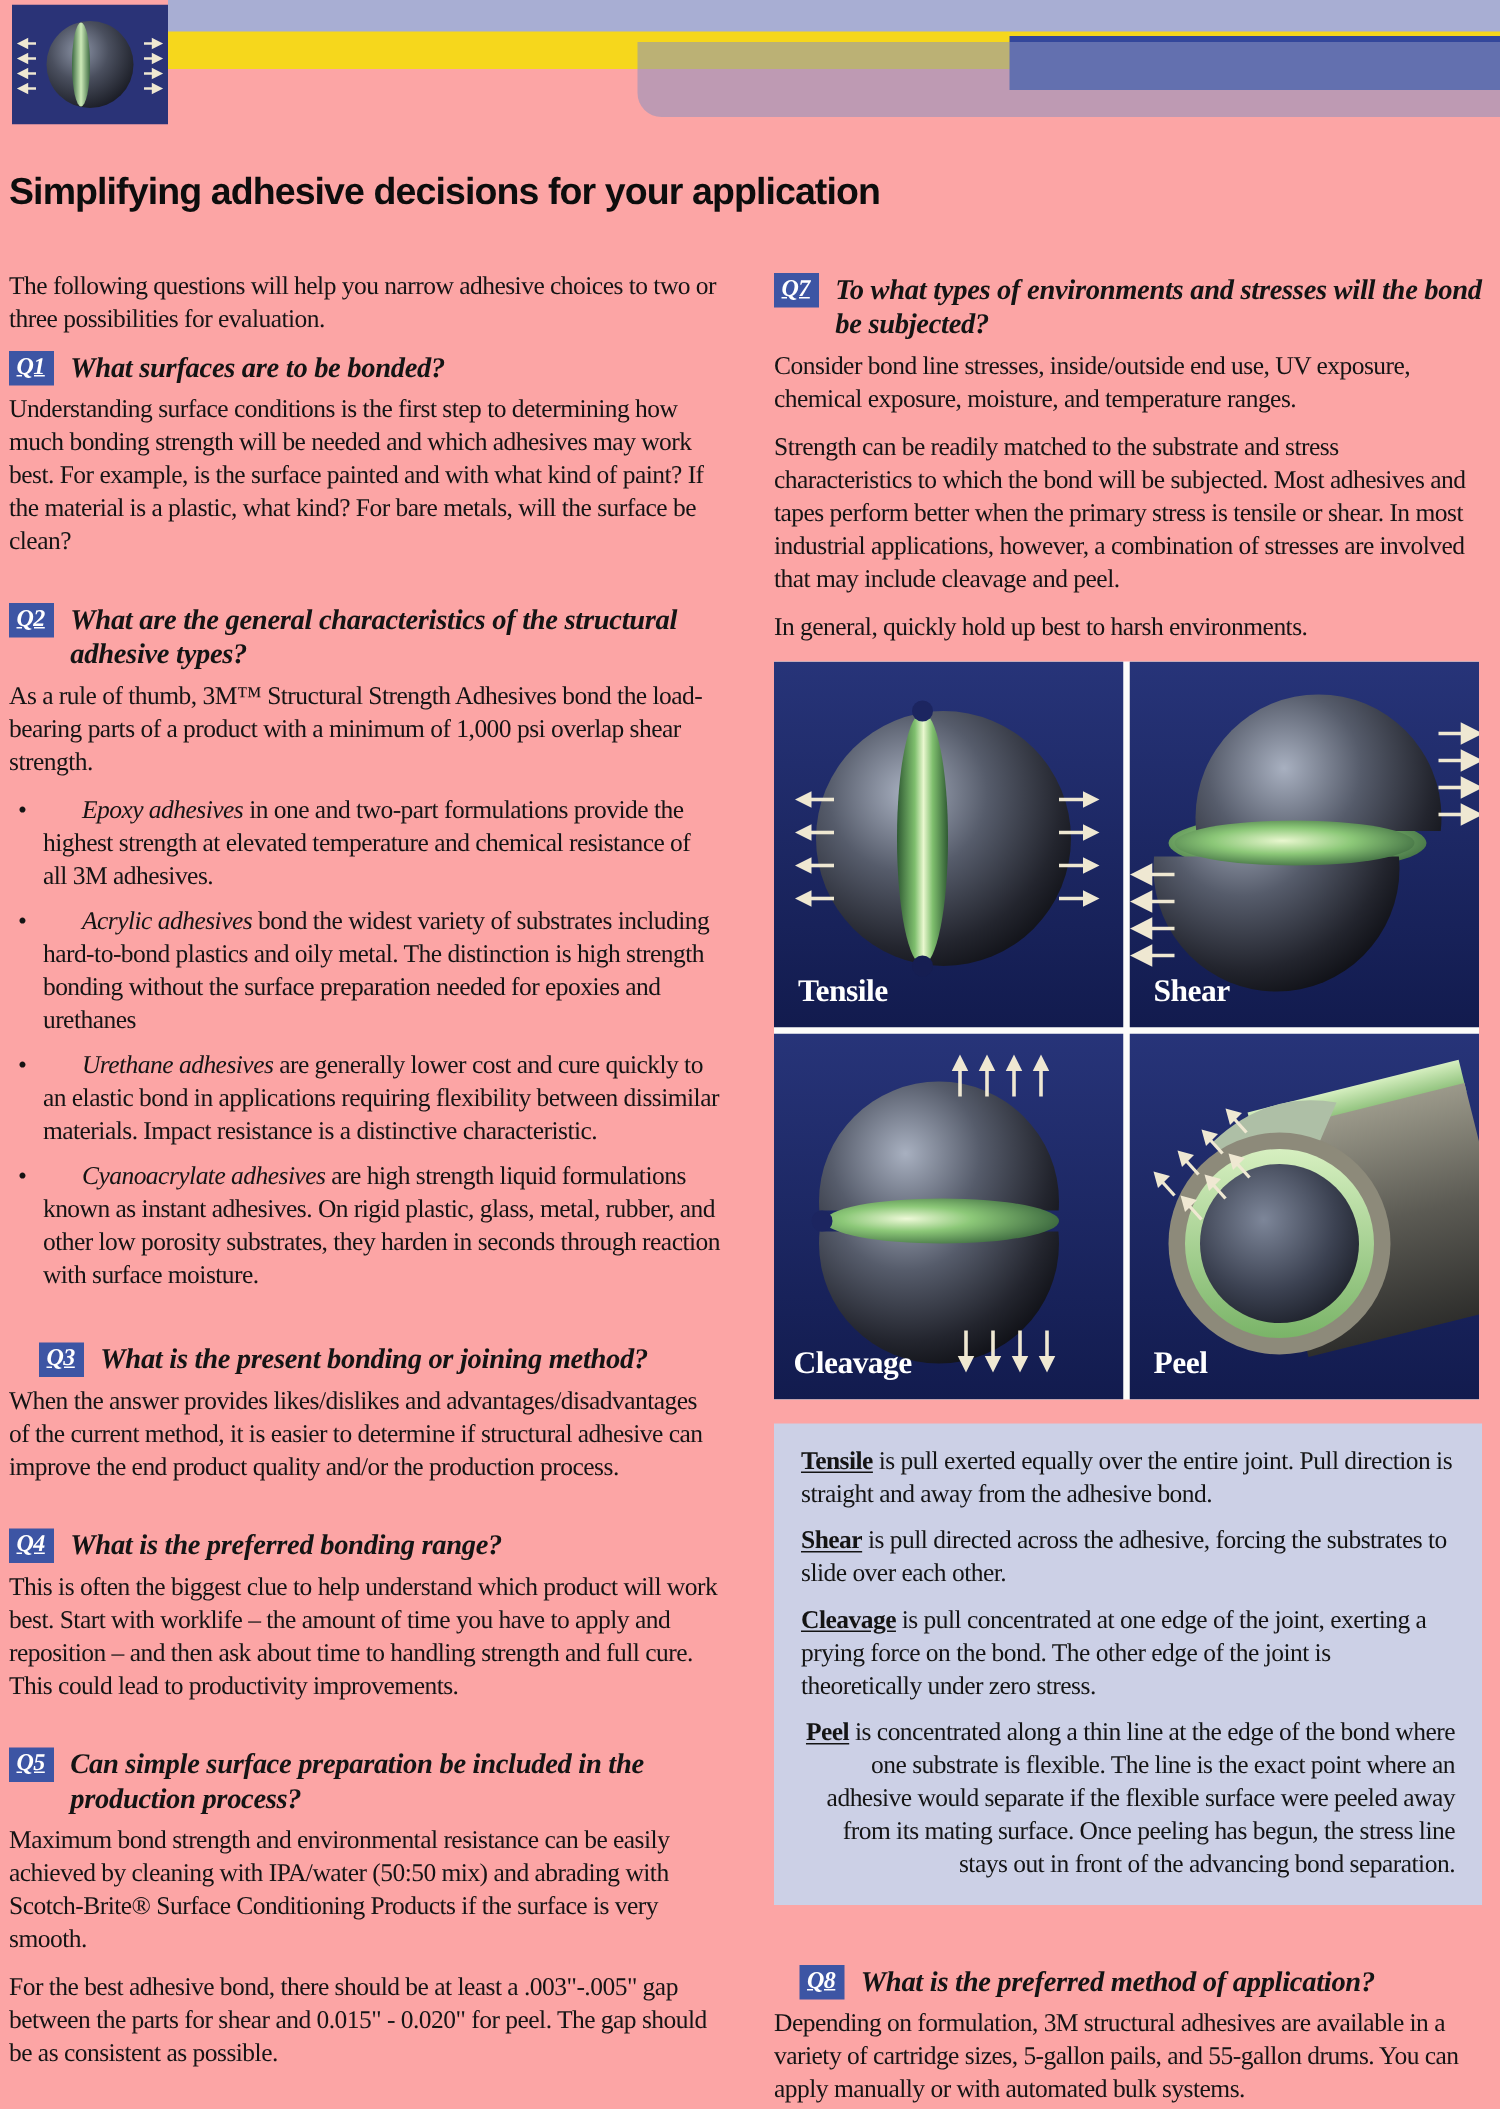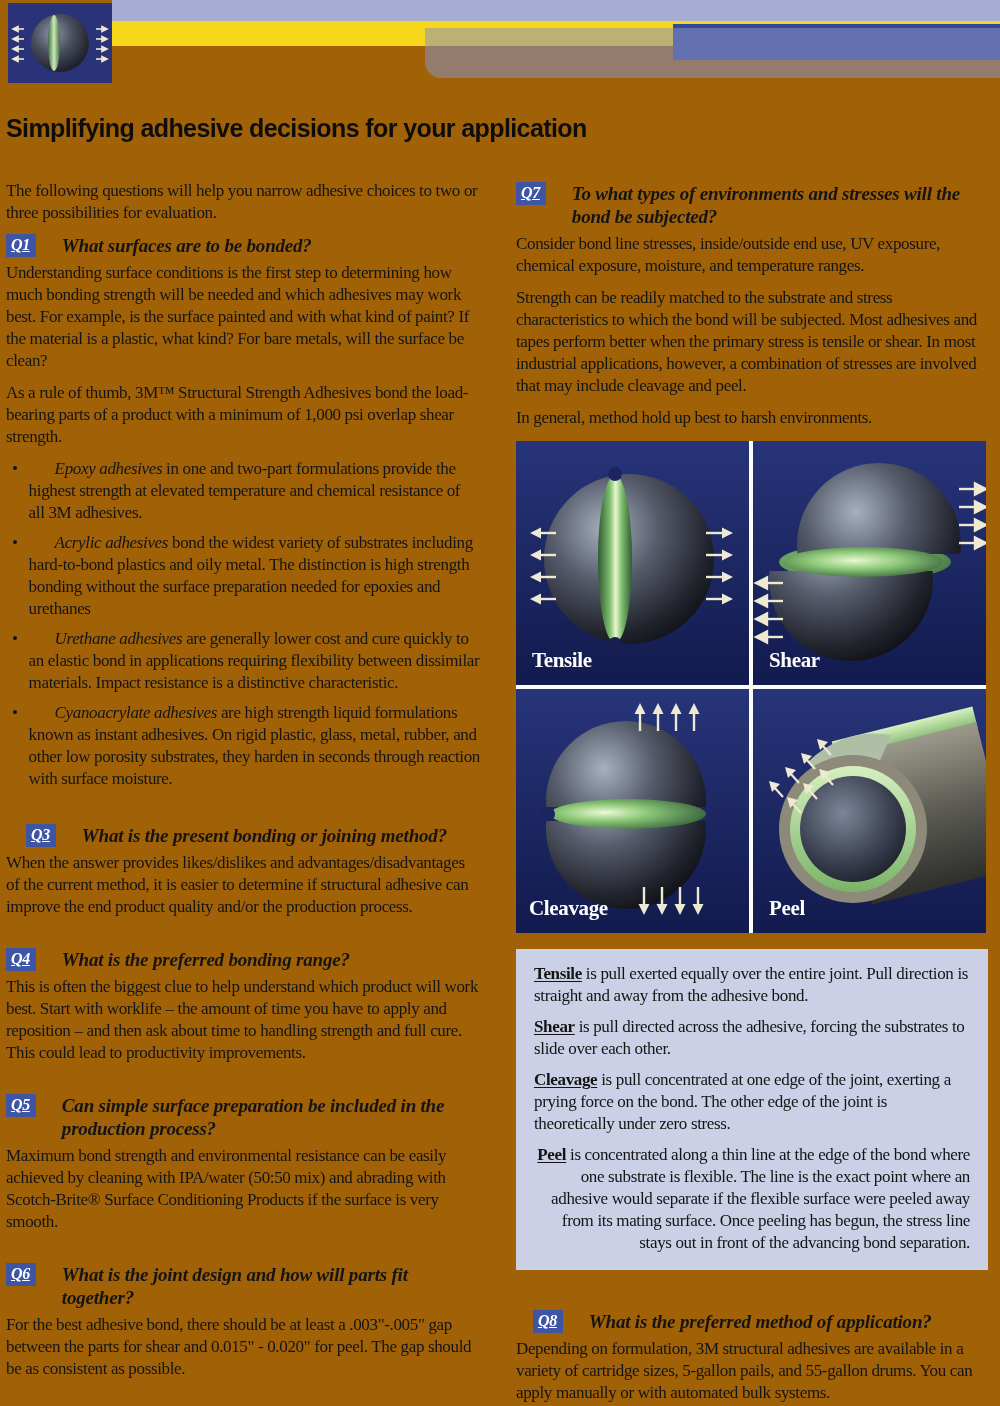--- a/index.html
+++ b/index.html
@@ -3,7 +3,7 @@
 <meta charset="utf-8">
 <style>
   html,body{margin:0;padding:0;background:#e8e8e8;}
-  .page{position:relative;width:1000px;height:1406px;margin:0 auto;background:#a16207;
+  .page{position:relative;width:1000px;height:1406px;margin:0 auto;background:#fca5a5;
         overflow:hidden;font-family:"Liberation Serif",serif;color:#141414;}
   
   .hdr-band{position:absolute;left:112px;top:0;width:888px;height:22px;background:#a8aed3;}

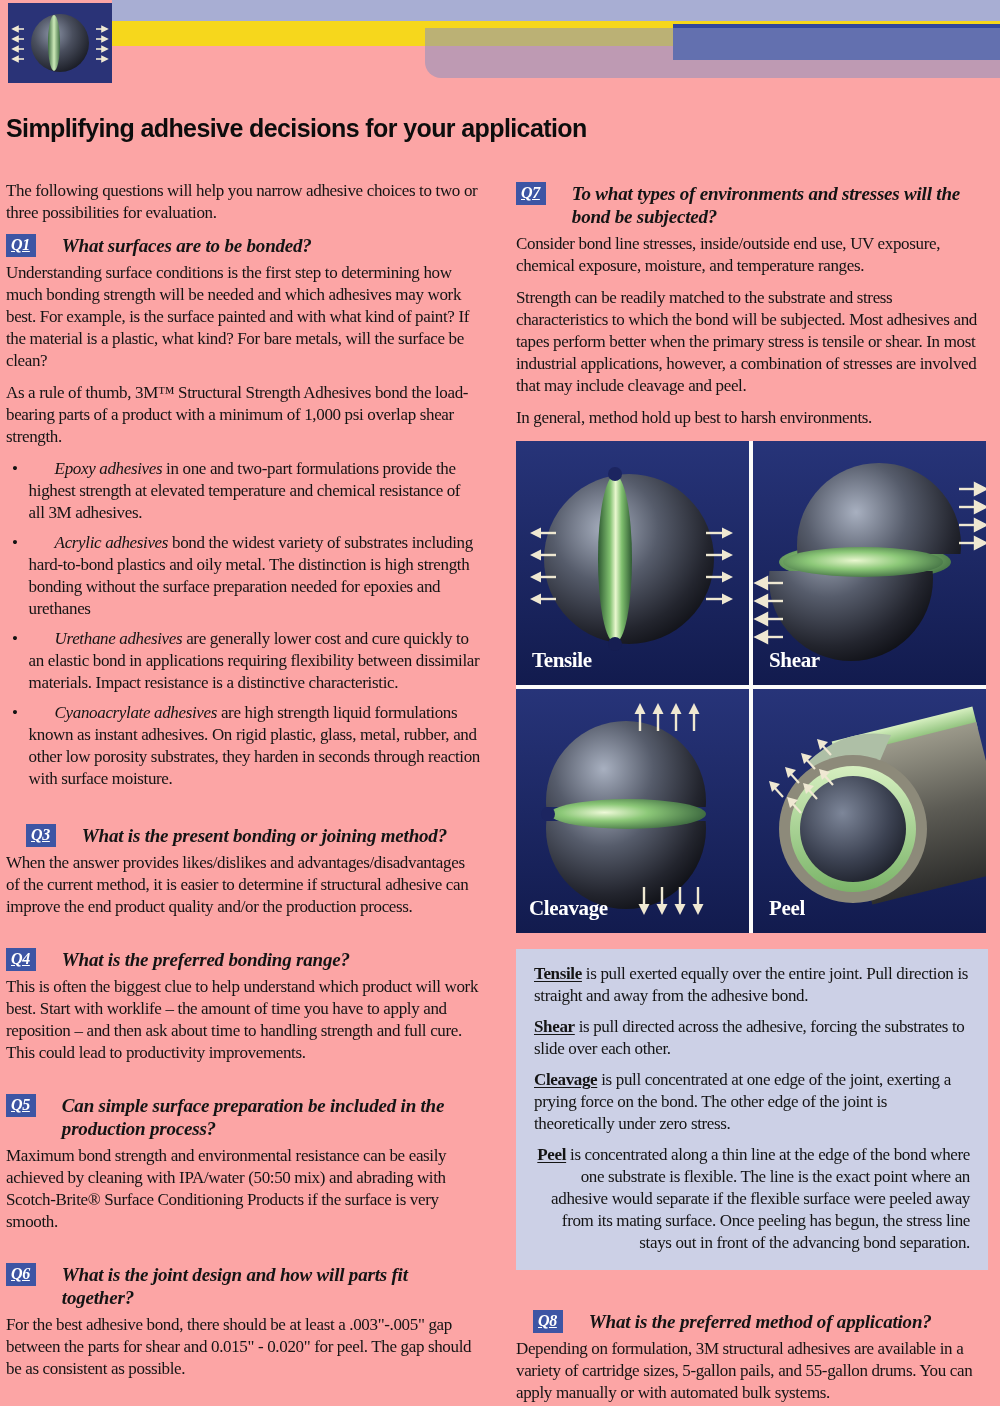--- a/index.html
+++ b/index.html
@@ -20,7 +20,7 @@
   .col-left{left:6px;top:180px;width:474px;}
   .col-right{left:516px;top:182px;width:472px;}
   .para{margin:0 0 10px 0;}
-  .q-head{display:flex;gap:26px;align-items:flex-start;margin:0 0 5px 0;}
+  .q-head{display:flex;gap:11px;align-items:flex-start;margin:0 0 5px 0;}
   .badge{flex:0 0 auto;background:#3d55a4;color:#ffffff;font-style:italic;font-weight:bold;
          font-size:16px;line-height:20px;padding:1px 6px 2px 5px;text-decoration:underline;}
   .q-title{font-style:italic;font-weight:bold;font-size:19px;line-height:23px;letter-spacing:-0.2px;}

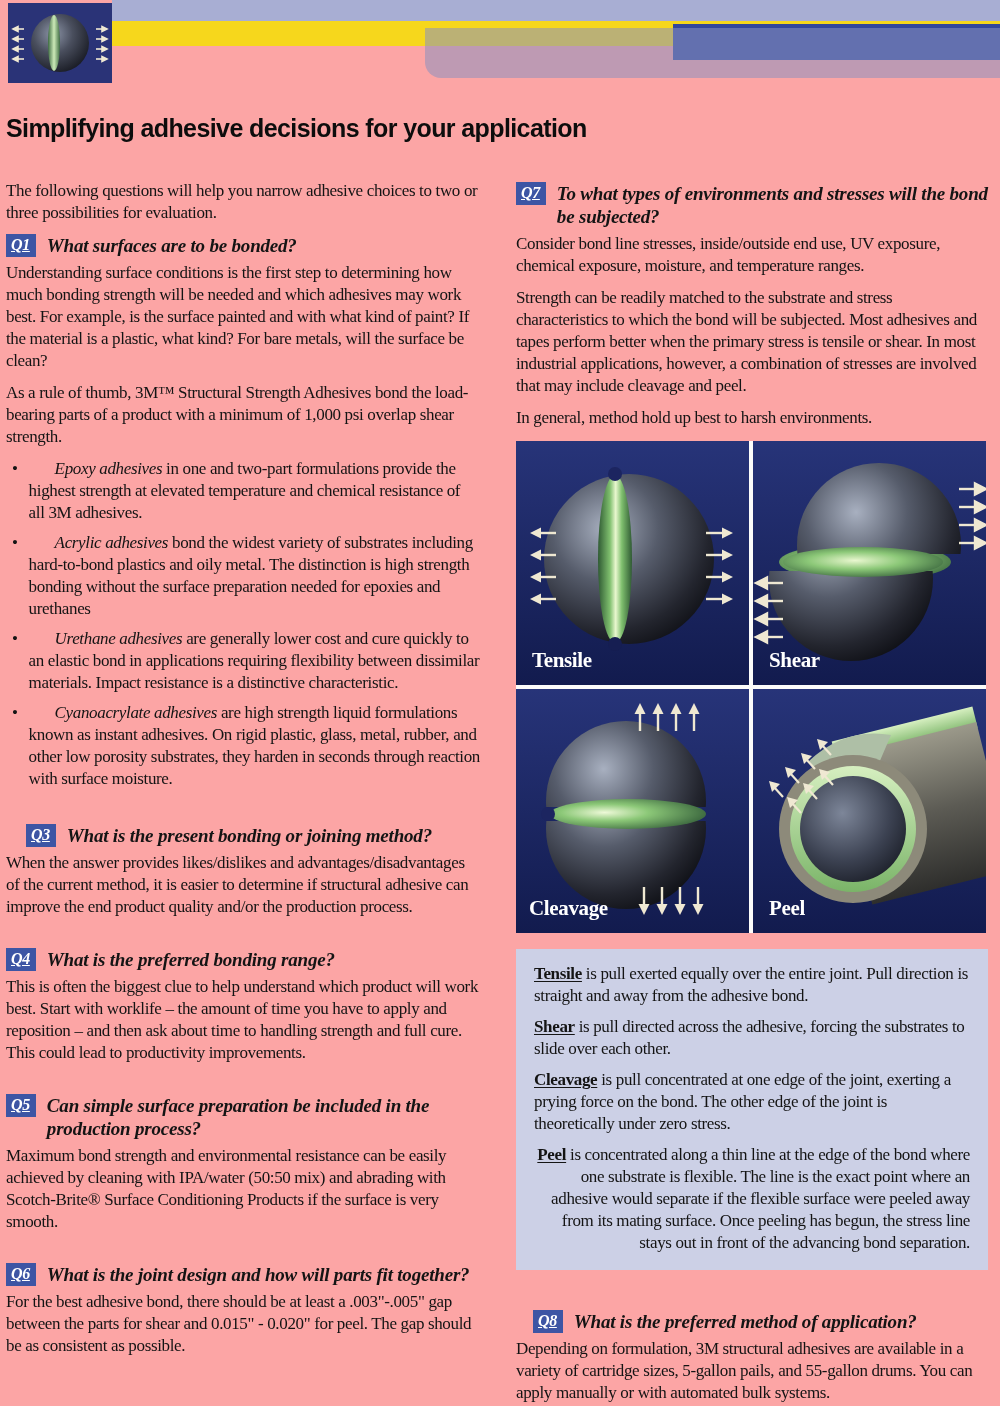--- a/index.html
+++ b/index.html
@@ -97,6 +97,10 @@
     </div>
     <p class="para">Understanding surface conditions is the first step to determining how much bonding strength will be needed and which adhesives may work best. For example, is the surface painted and with what kind of paint? If the material is a plastic, what kind? For bare metals, will the surface be clean?</p>
 
+    <div class="q-head mt30">
+      <span class="badge">Q2</span>
+      <span class="q-title">What are the general characteristics of the structural adhesive types?</span>
+    </div>
     <p class="para">As a rule of thumb, 3M™ Structural Strength Adhesives bond the load-bearing parts of a product with a minimum of 1,000 psi overlap shear strength.</p>
     <div class="bullet">
       <span><span class="lead">Epoxy adhesives</span><span> in one and two-part formulations provide the highest strength at elevated temperature and chemical resistance of all 3M adhesives.</span></span>

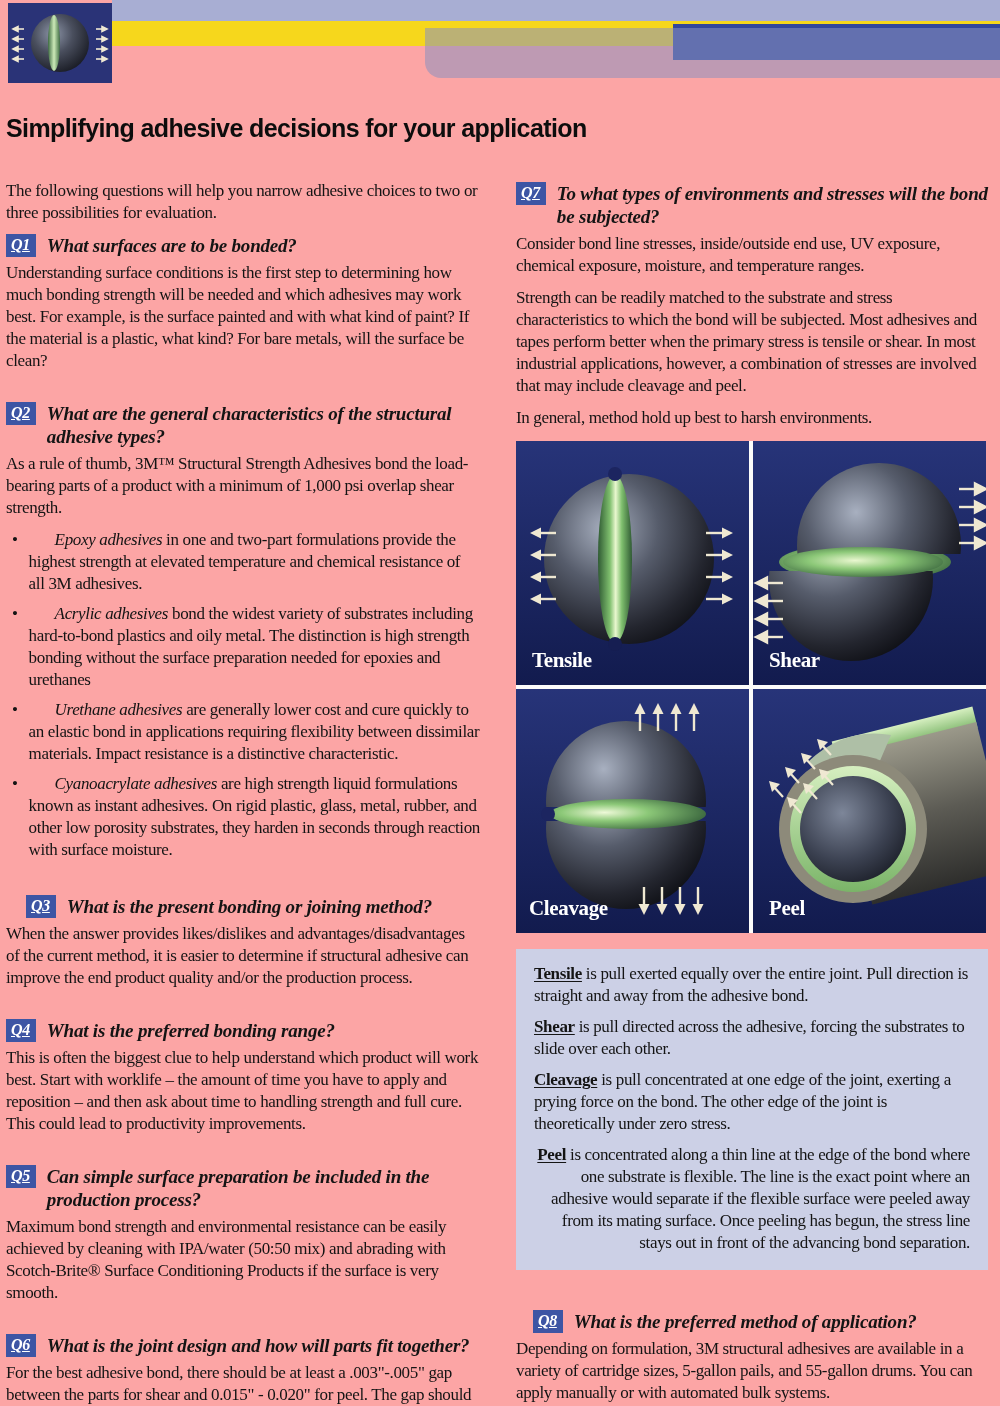--- a/index.html
+++ b/index.html
@@ -149,7 +149,7 @@
     </div>
     <p class="para">Consider bond line stresses, inside/outside end use, UV exposure, chemical exposure, moisture, and temperature  ranges.</p>
     <p class="para">Strength can be readily matched to the substrate and stress characteristics to which the bond will be subjected. Most adhesives and tapes perform better when the primary stress is tensile or shear. In most industrial applications, however, a combination of stresses are involved that may include cleavage and peel.</p>
-    <p class="para">In general, method hold up best to harsh environments.</p>
+    <p class="para">In general, quickly hold up best to harsh environments.</p>
 
     <div class="figure">
 

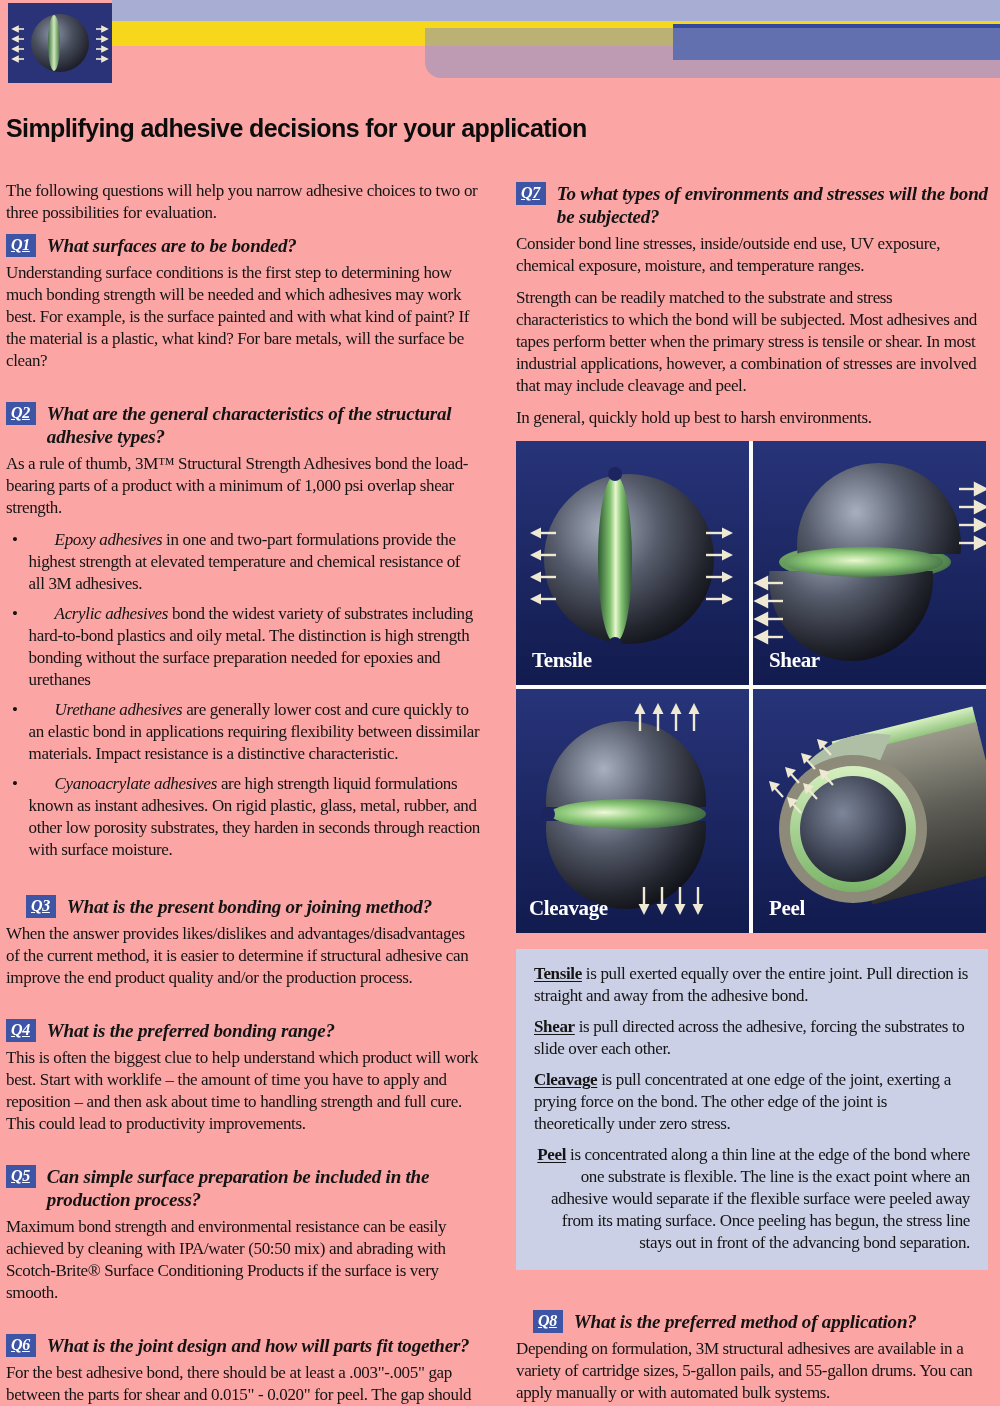--- a/index.html
+++ b/index.html
@@ -133,10 +133,6 @@
     </div>
     <p class="para">Maximum bond strength and environmental resistance can be easily achieved by cleaning with IPA/water (50:50 mix) and abrading with Scotch-Brite® Surface Conditioning Products if the surface is very smooth.</p>
 
-    <div class="q-head mt30">
-      <span class="badge">Q6</span>
-      <span class="q-title">What is the joint design and how will parts fit together?</span>
-    </div>
     <p class="para">For the best adhesive bond, there should be at least a .003"-.005" gap between the parts for shear and 0.015" - 0.020" for peel. The gap should be as consistent as possible.</p>
 
   </div>

